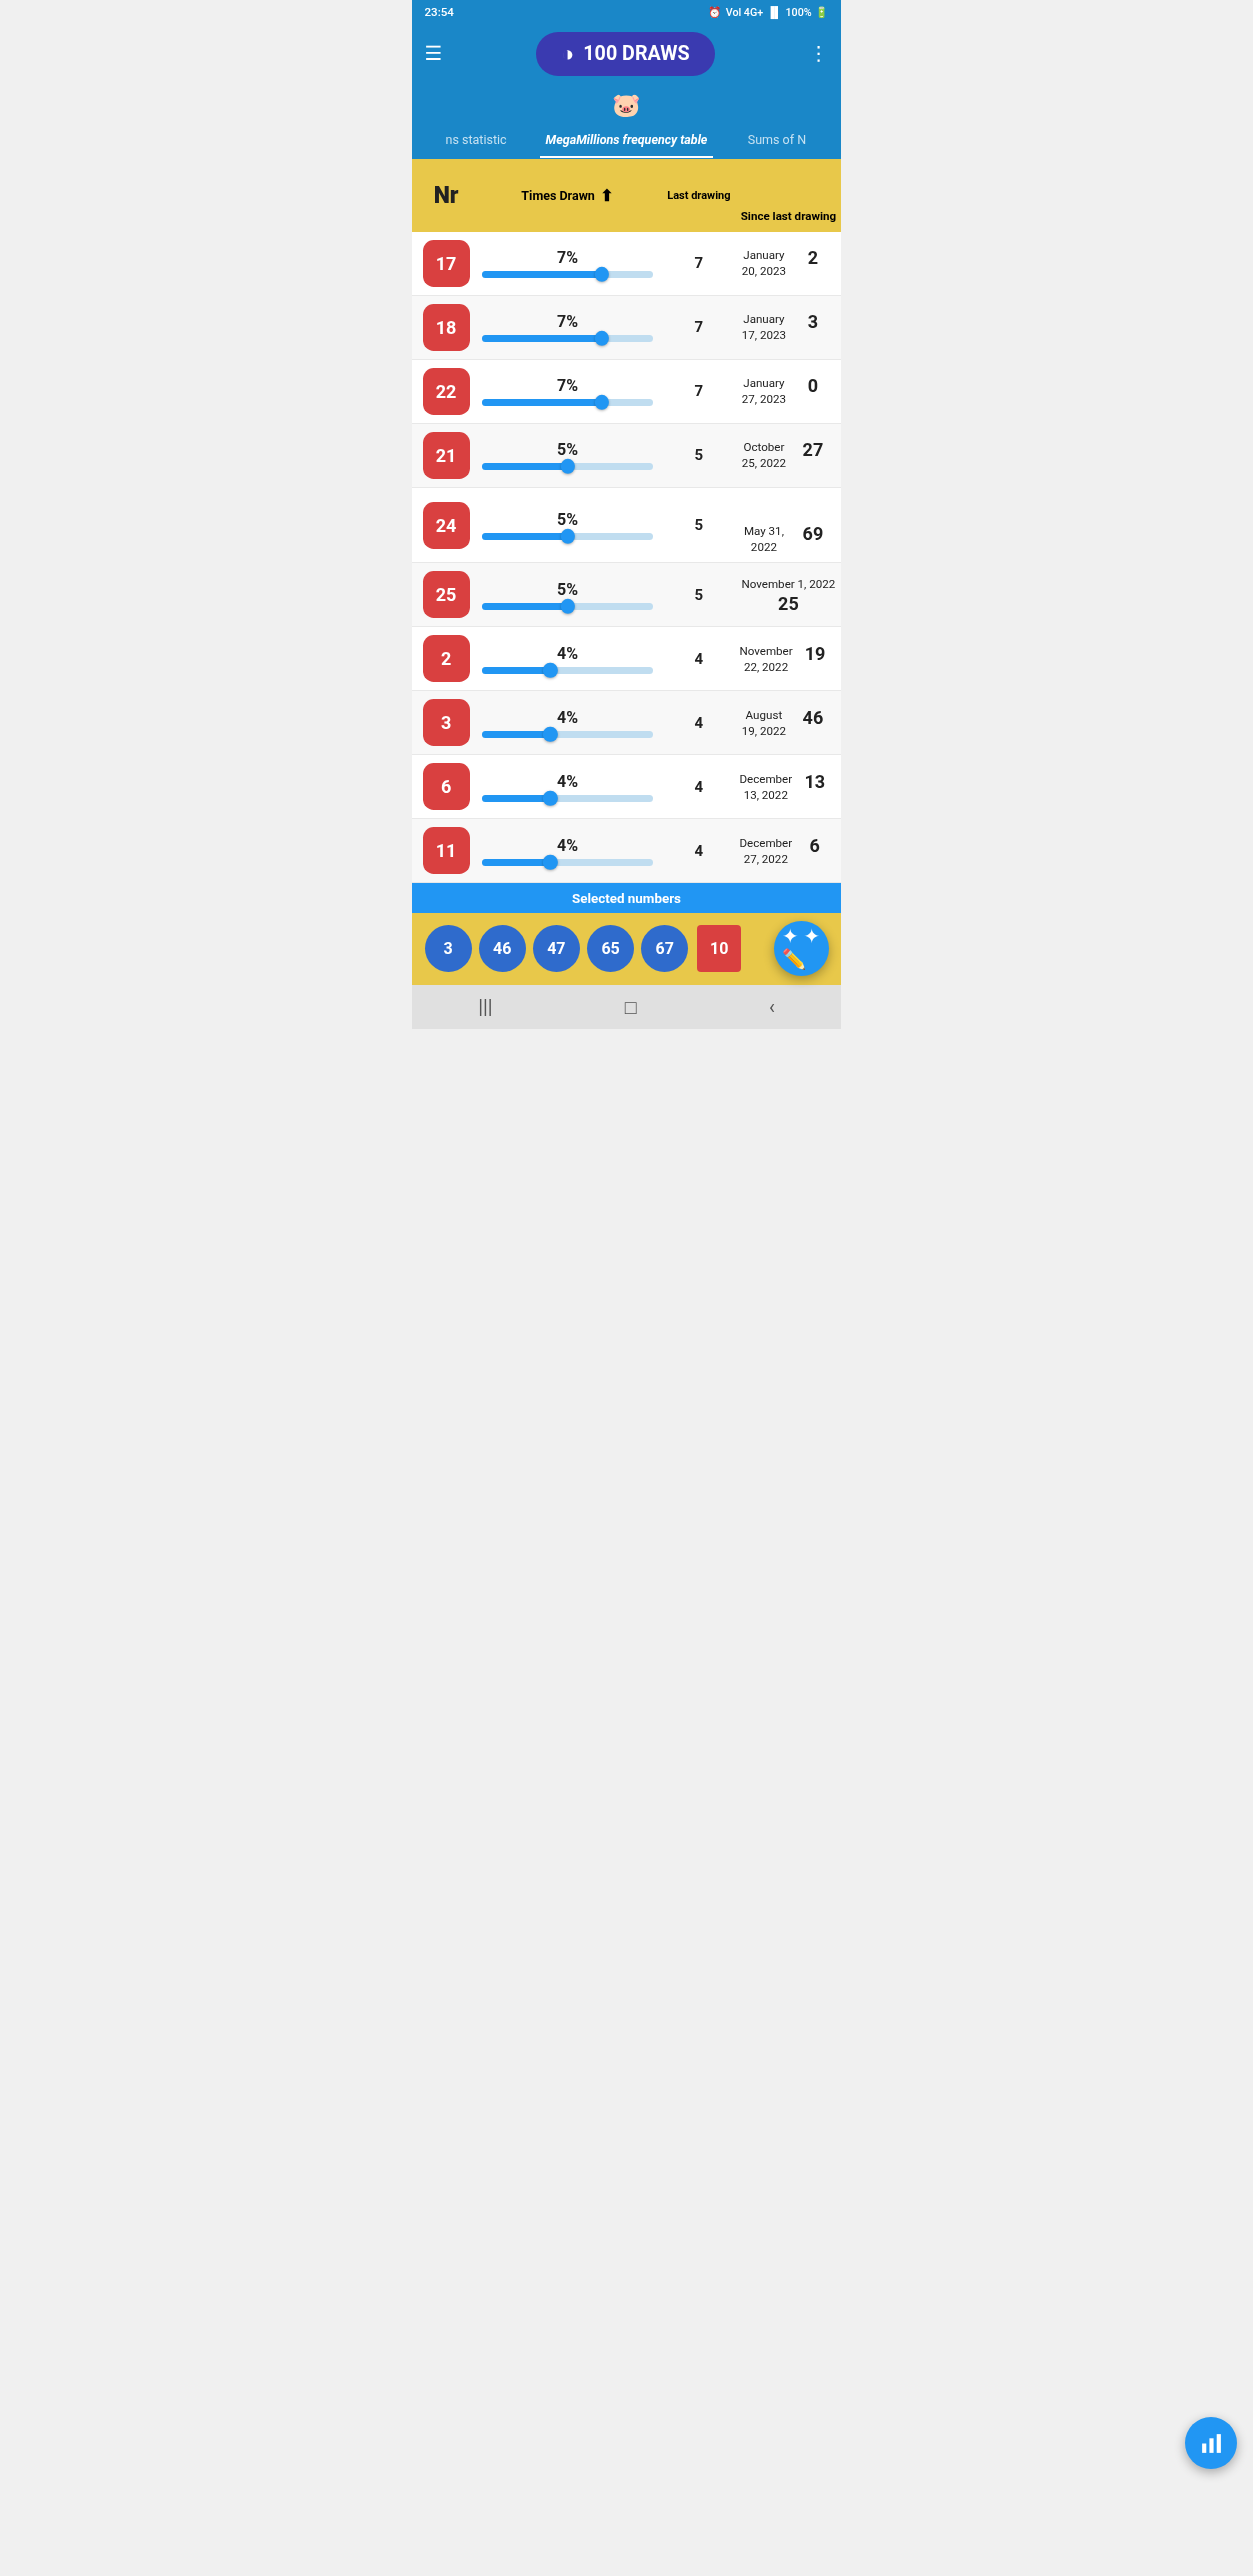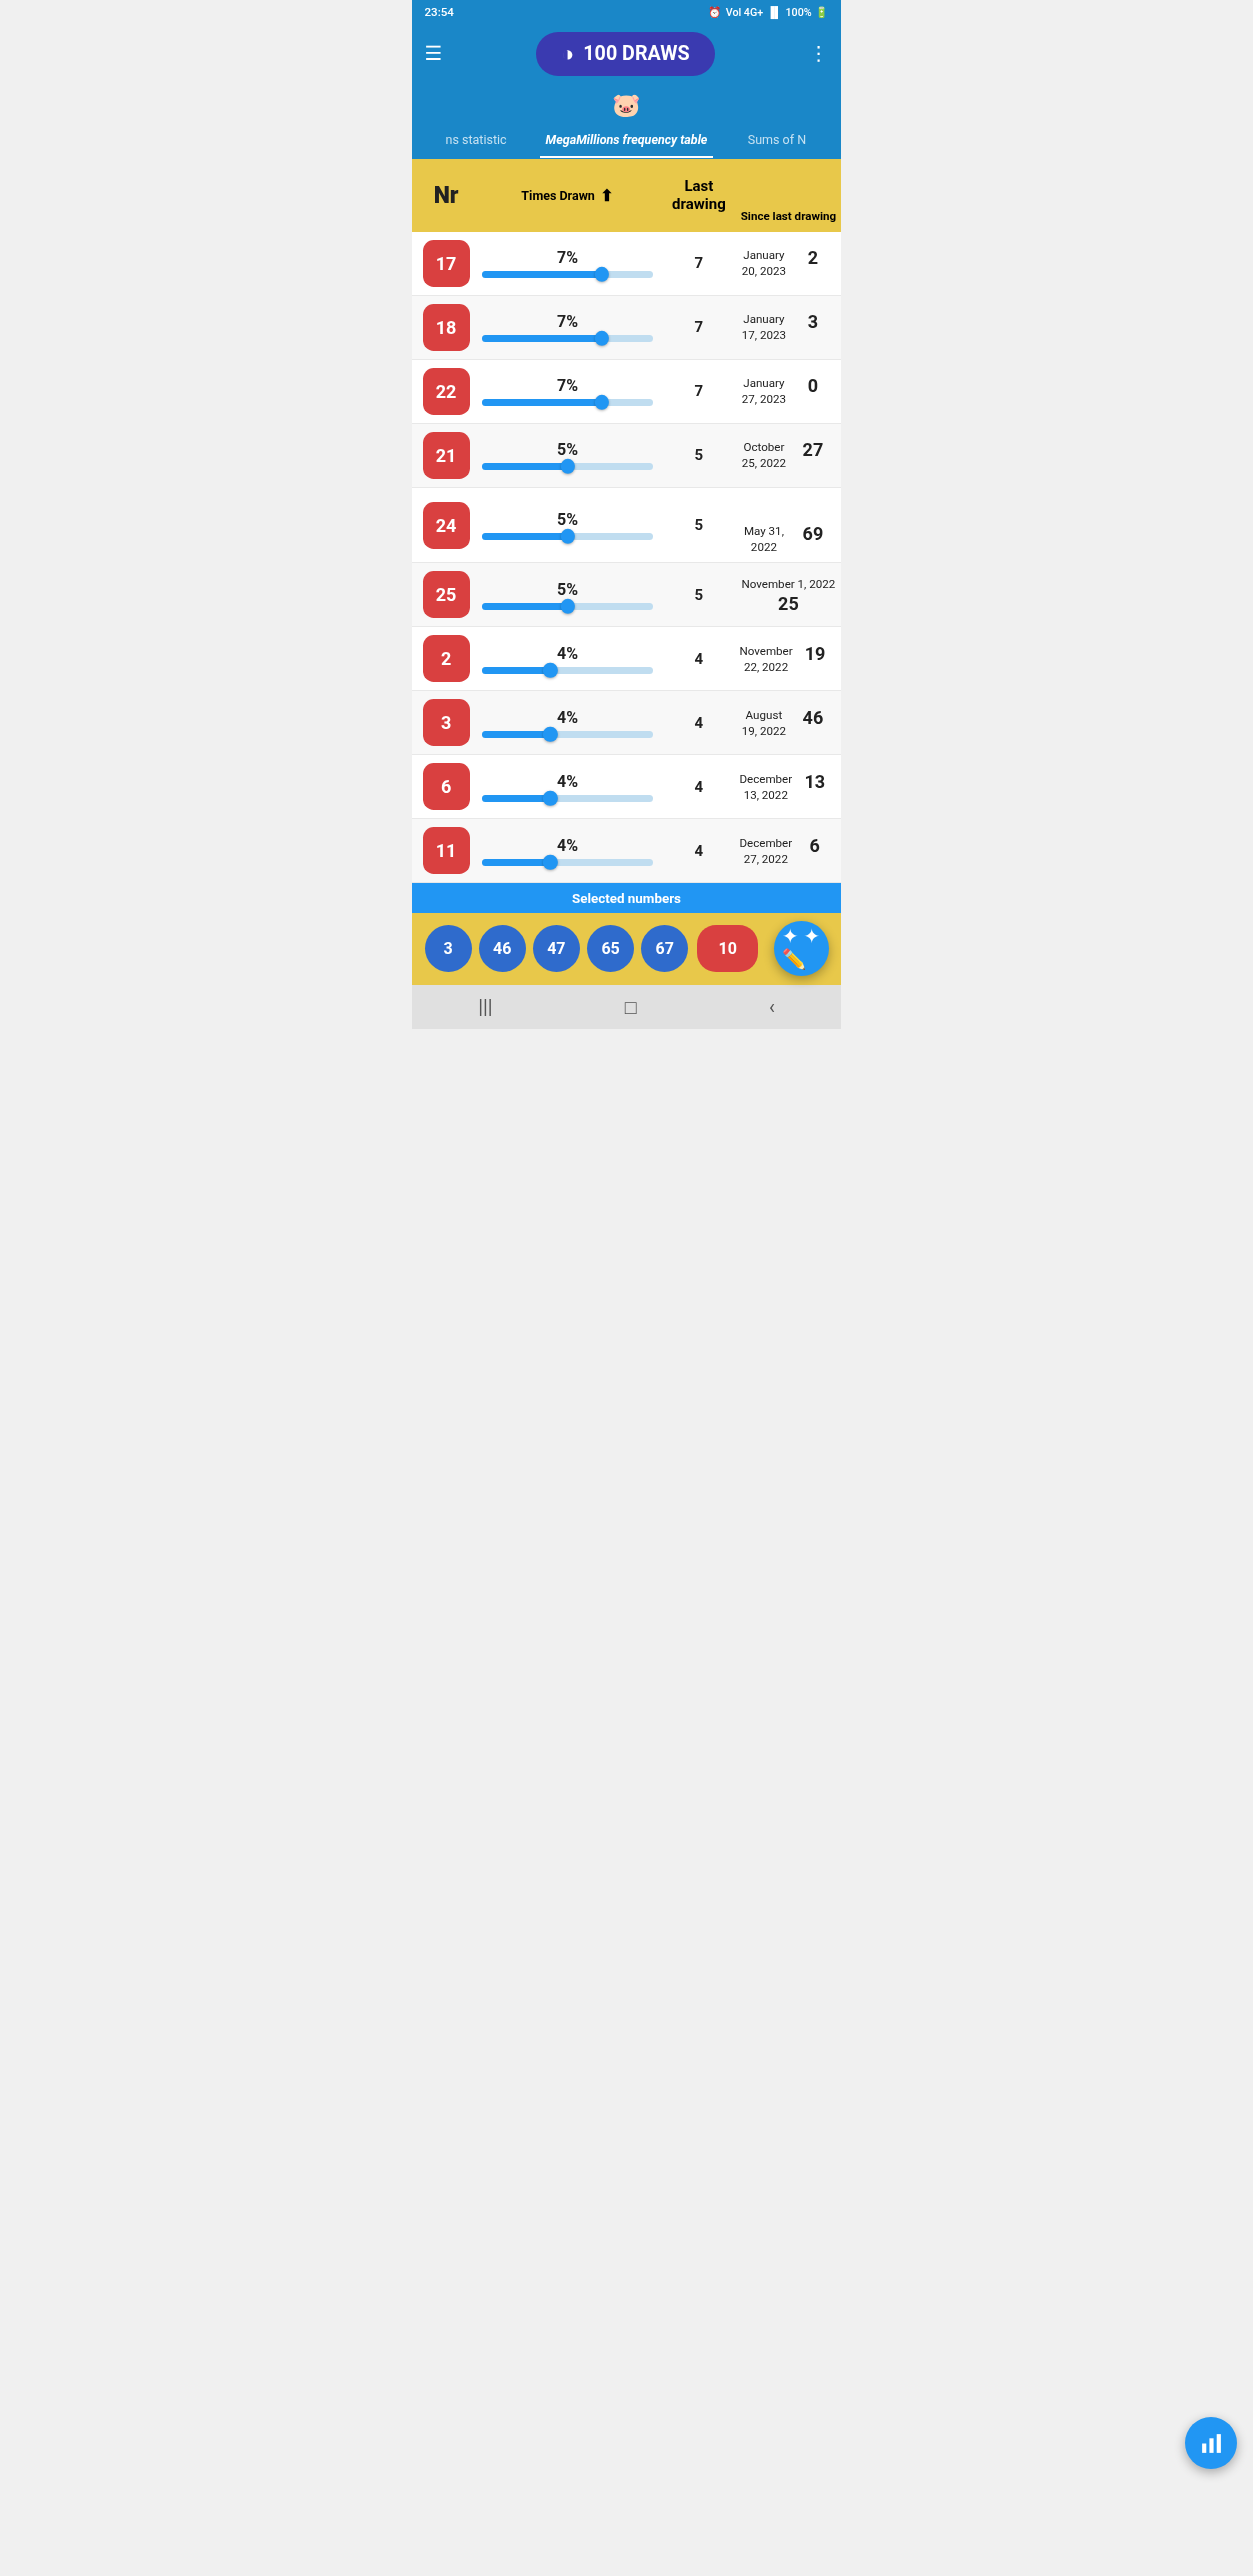--- a/index.html
+++ b/index.html
@@ -108,7 +108,7 @@
     .col-nr { text-align: center; font-size: 23px; font-weight: 900; color: #222; }
     .col-times { text-align: center; display: flex; flex-direction: column; align-items: center; font-size: 12.5px; font-weight: bold; }
     .col-times .arrow-up { font-size: 16px; margin-left: 3.6px; }
-    .col-last { text-align: center; font-size: 15px; font-weight: bold; }
+    .col-last { text-align: center; font-size: 11px; font-weight: bold; }
     .col-since { text-align: center; font-size: 11.6px; font-weight: bold; margin-top: 41px; }
 
     

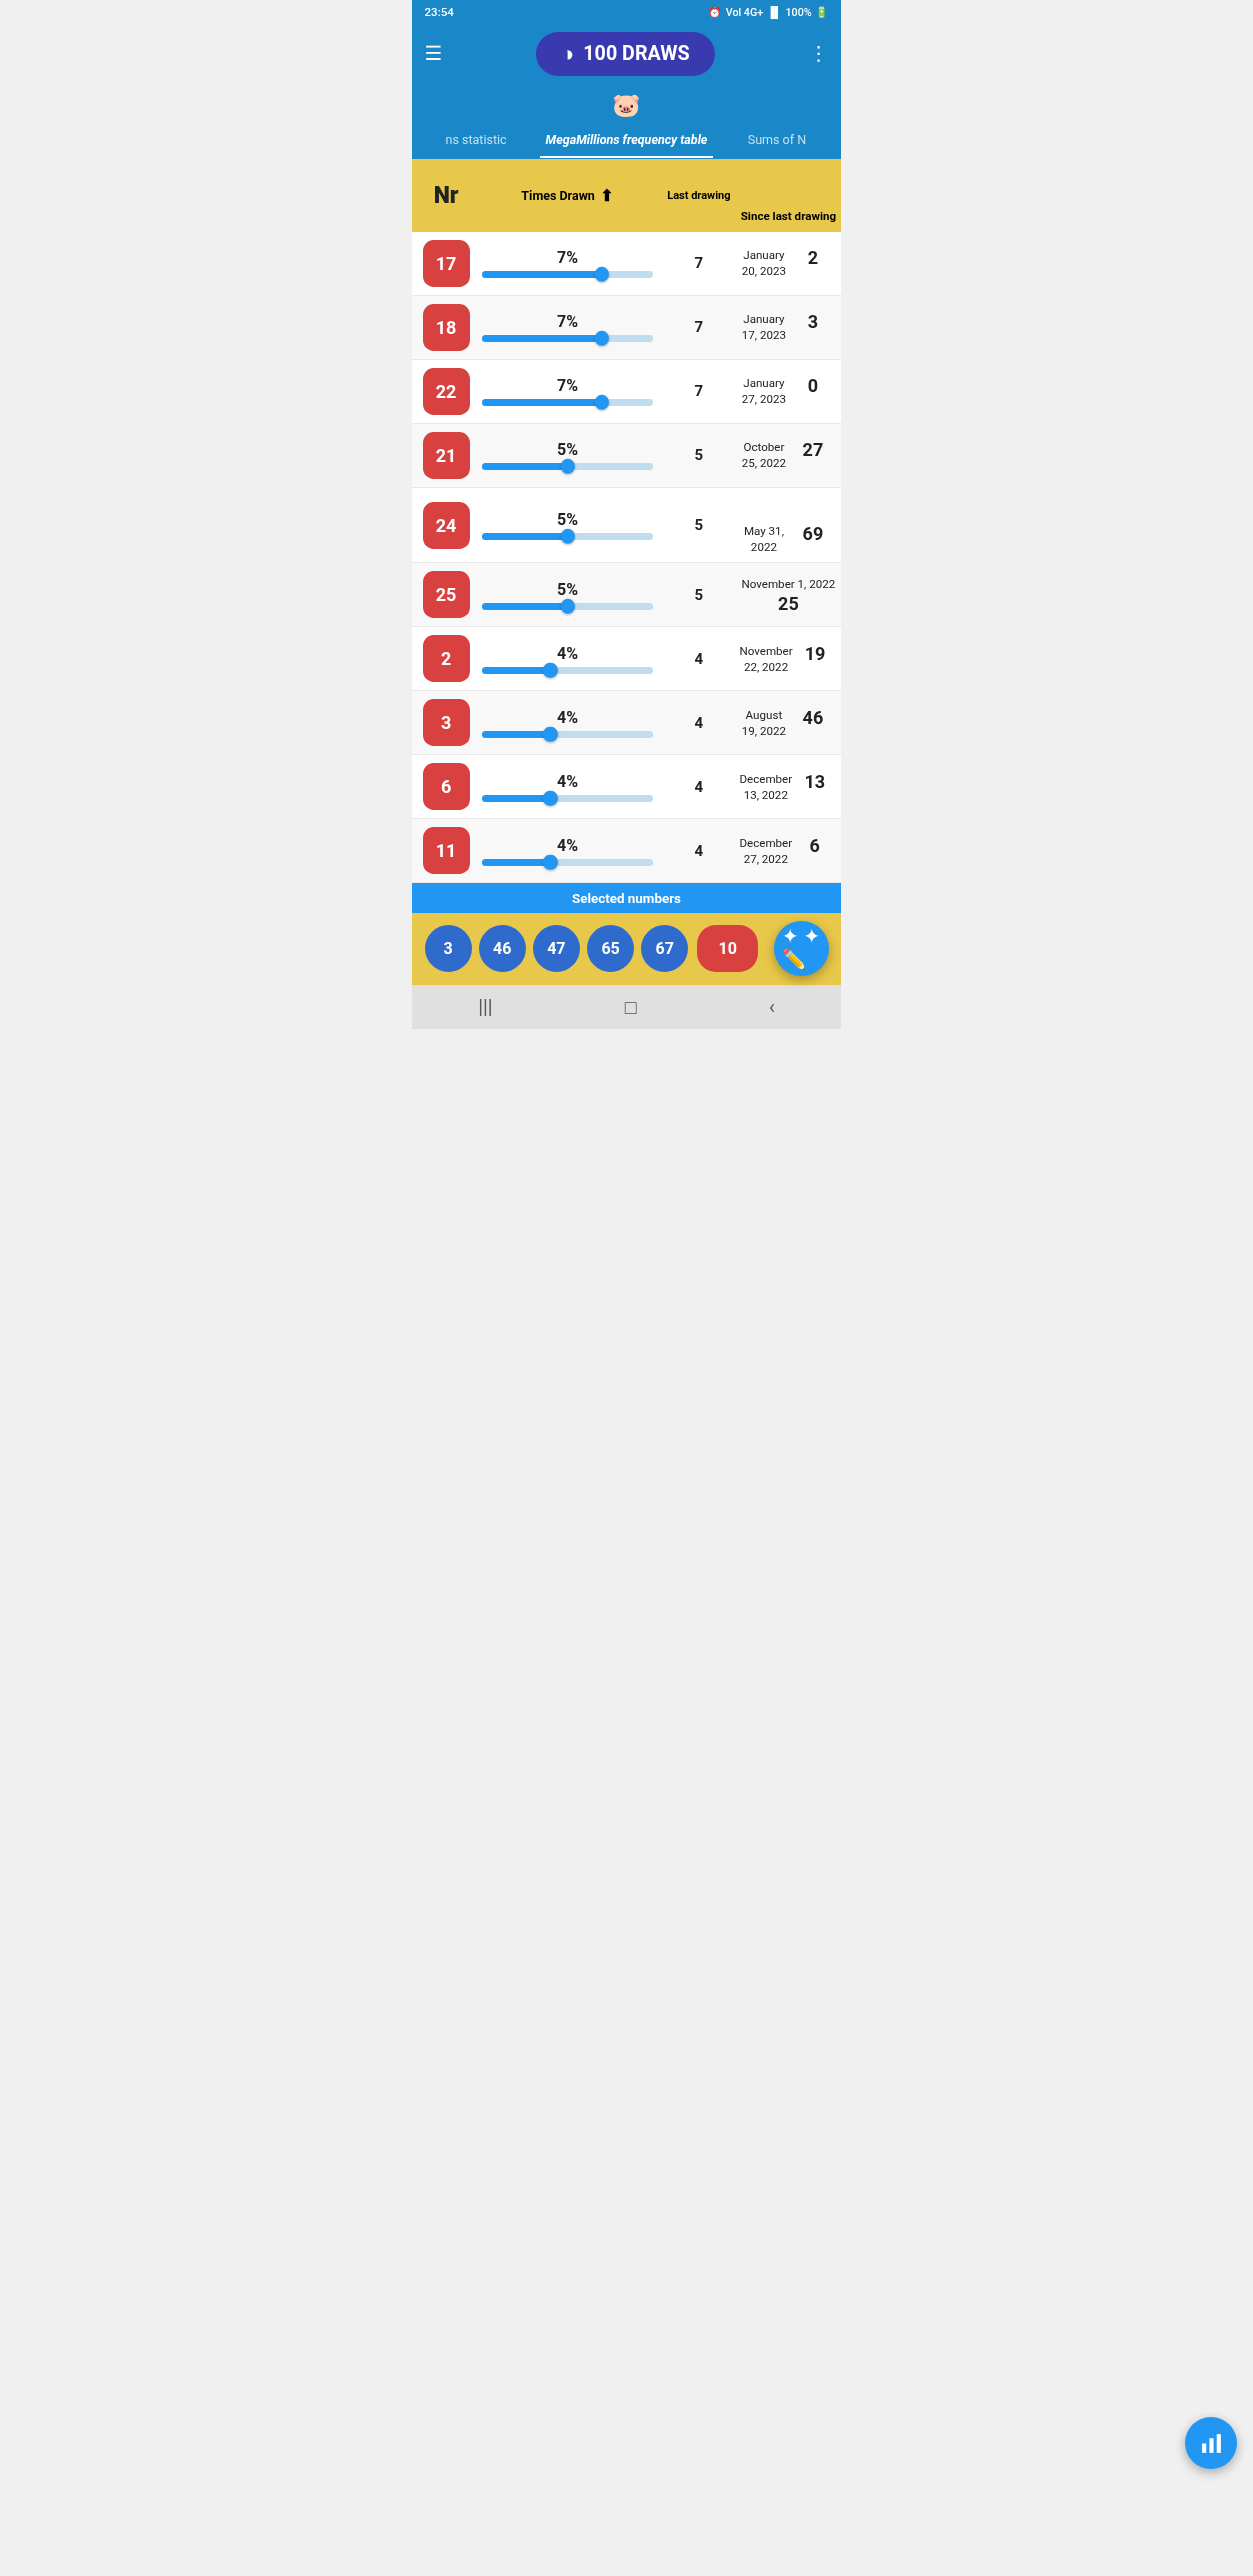--- a/index.html
+++ b/index.html
@@ -220,8 +220,8 @@
     }
     .sel-ball.red {
       background: #d94040;
-      border-radius: 19px;
-      width: 61px;
+      border-radius: 4px;
+      width: 44px;
       height: 47px;
     }
     .fab-magic {

